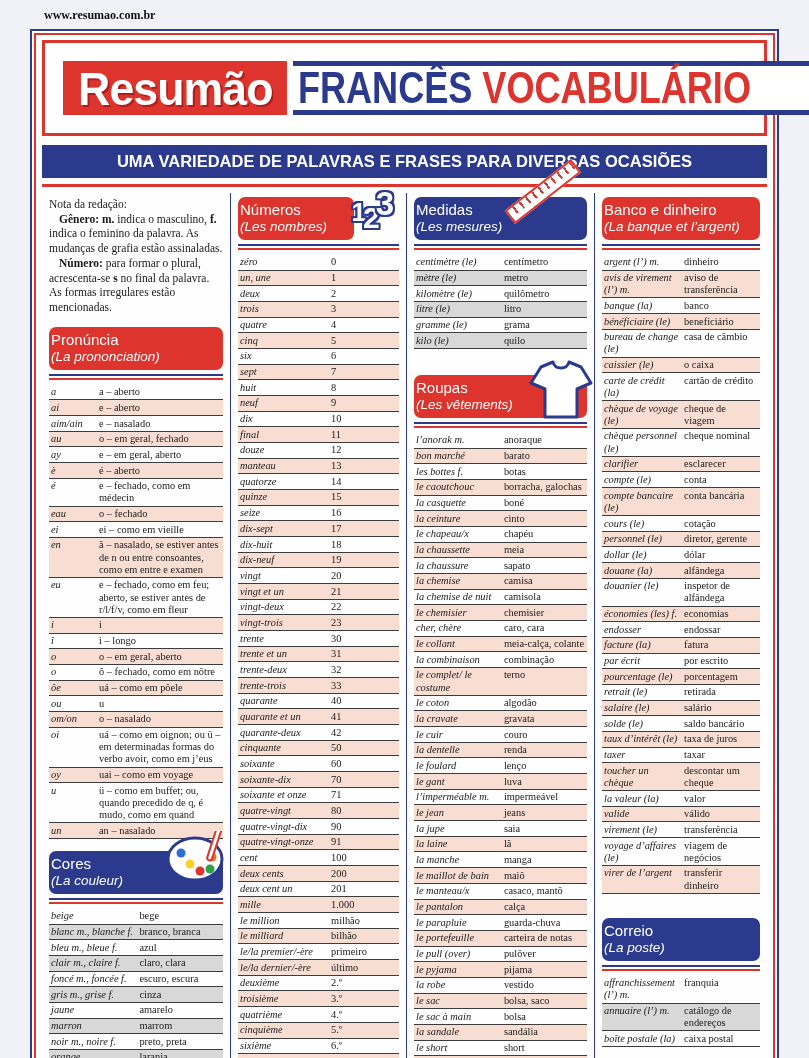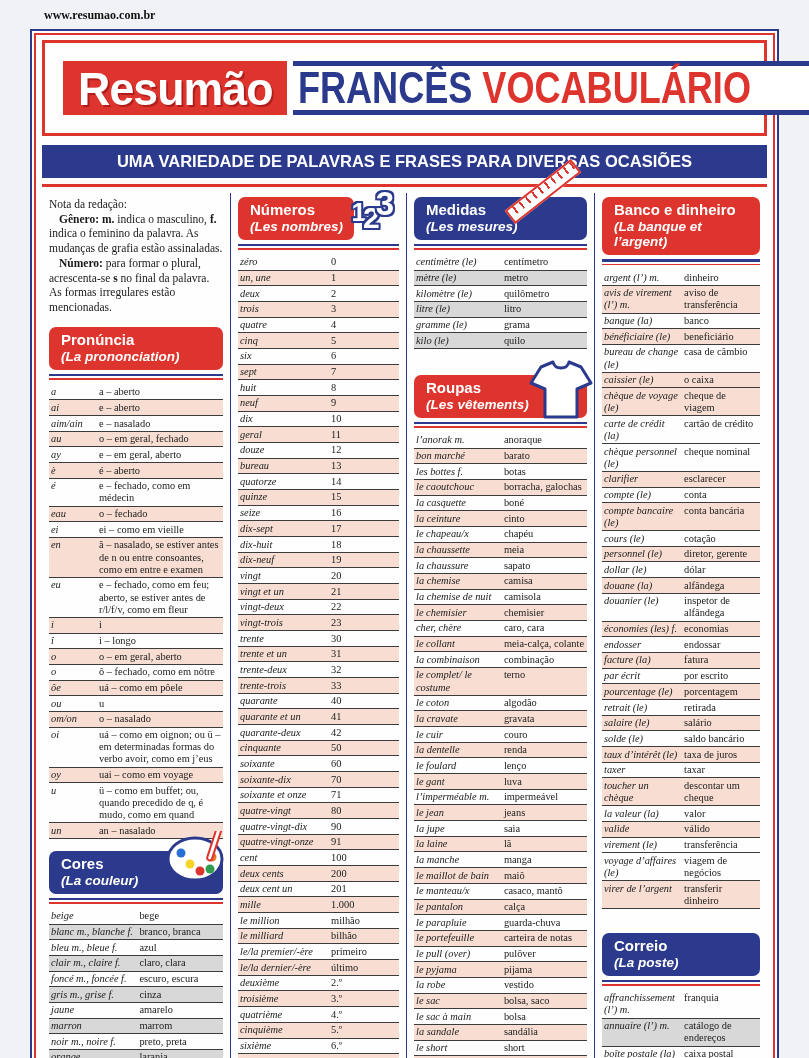--- a/index.html
+++ b/index.html
@@ -67,8 +67,8 @@
   
   .sect{margin-bottom:12px;position:relative;}
   .sect-head{
-    position:relative;border-radius:7px;padding:5px 9px 6px 12px;color:#fff;
-    font-family:"Liberation Sans", sans-serif;font-weight:bold;line-height:1.12;
+    position:relative;border-radius:7px;padding:5px 9px 6px 2px;color:#fff;
+    font-family:"Liberation Sans", sans-serif;font-weight:normal;line-height:1.12;
   }
   .hdr-red{background:var(--red);}
   .hdr-navy{background:var(--navy);}

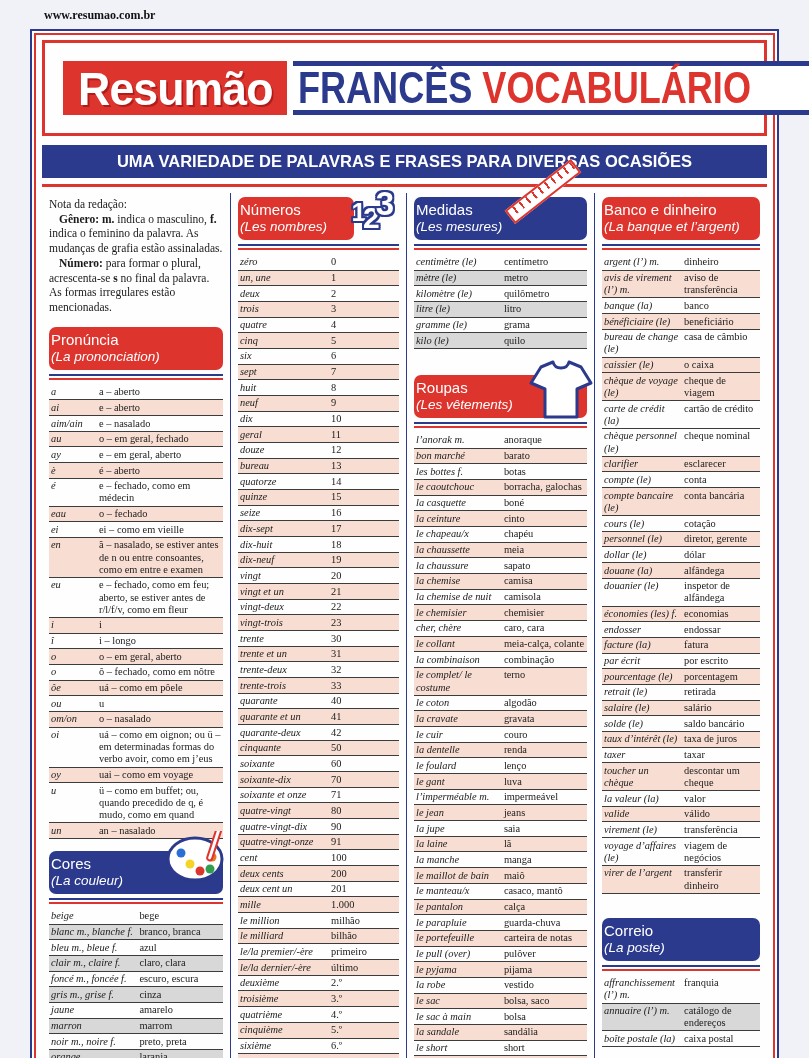--- a/index.html
+++ b/index.html
@@ -772,13 +772,13 @@
                   <span class="fr">caissier (le)</span>
                   <span class="pt">o caixa</span>
                 </div>
+                <div class="trow">
+                  <span class="fr">carte de crédit (la)</span>
+                  <span class="pt">cartão de crédito</span>
+                </div>
                 <div class="trow alt">
                   <span class="fr">chèque de voyage (le)</span>
                   <span class="pt">cheque de viagem</span>
-                </div>
-                <div class="trow">
-                  <span class="fr">carte de crédit (la)</span>
-                  <span class="pt">cartão de crédito</span>
                 </div>
                 <div class="trow">
                   <span class="fr">chèque personnel (le)</span>

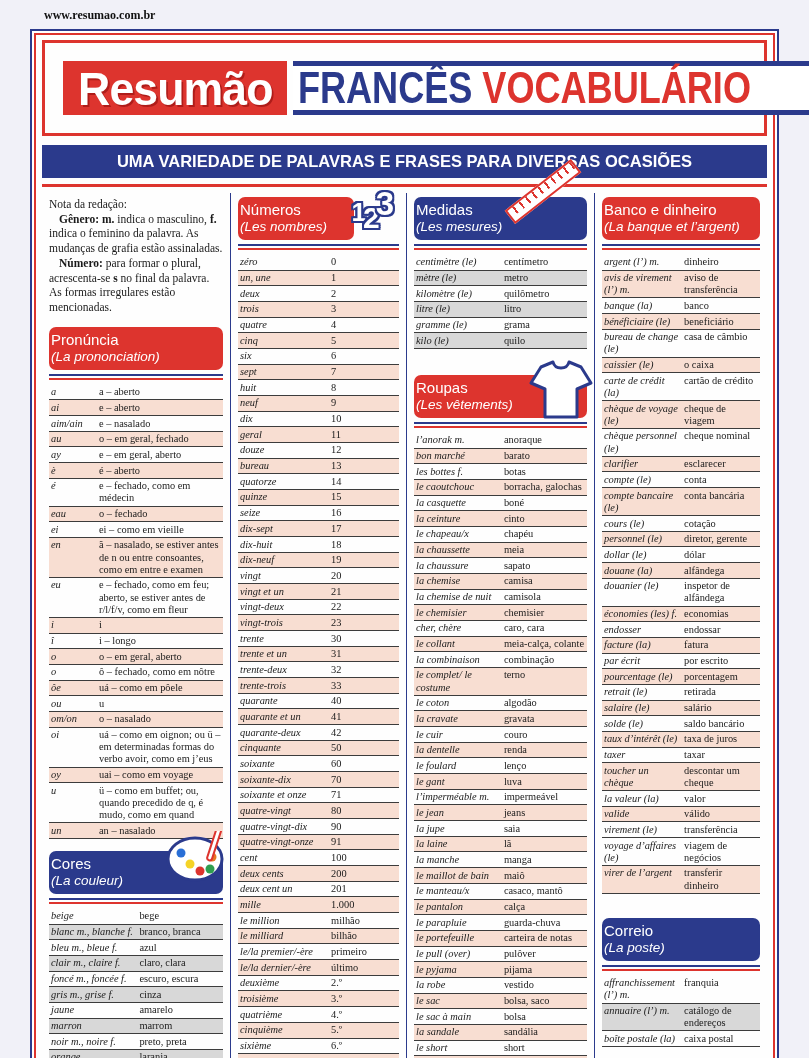--- a/index.html
+++ b/index.html
@@ -358,7 +358,7 @@
                   <span class="pt">10</span>
                 </div>
                 <div class="trow alt">
-                  <span class="fr">geral</span>
+                  <span class="fr">final</span>
                   <span class="pt">11</span>
                 </div>
                 <div class="trow">

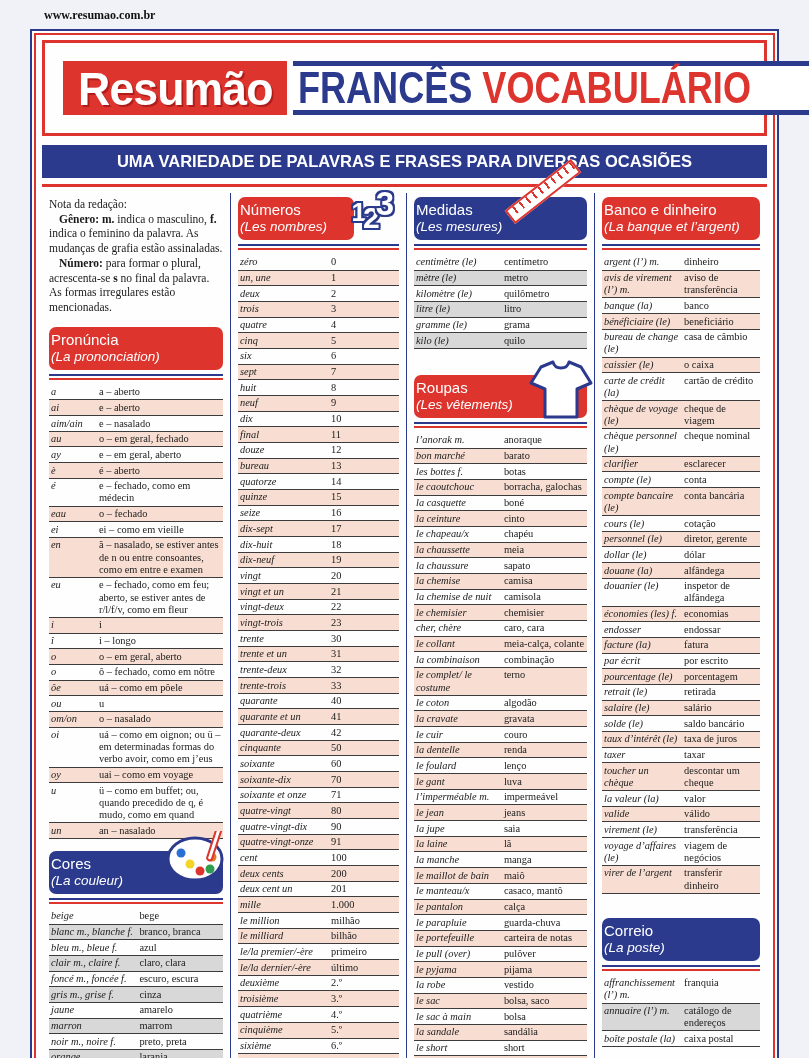--- a/index.html
+++ b/index.html
@@ -366,7 +366,7 @@
                   <span class="pt">12</span>
                 </div>
                 <div class="trow alt">
-                  <span class="fr">bureau</span>
+                  <span class="fr">manteau</span>
                   <span class="pt">13</span>
                 </div>
                 <div class="trow">

